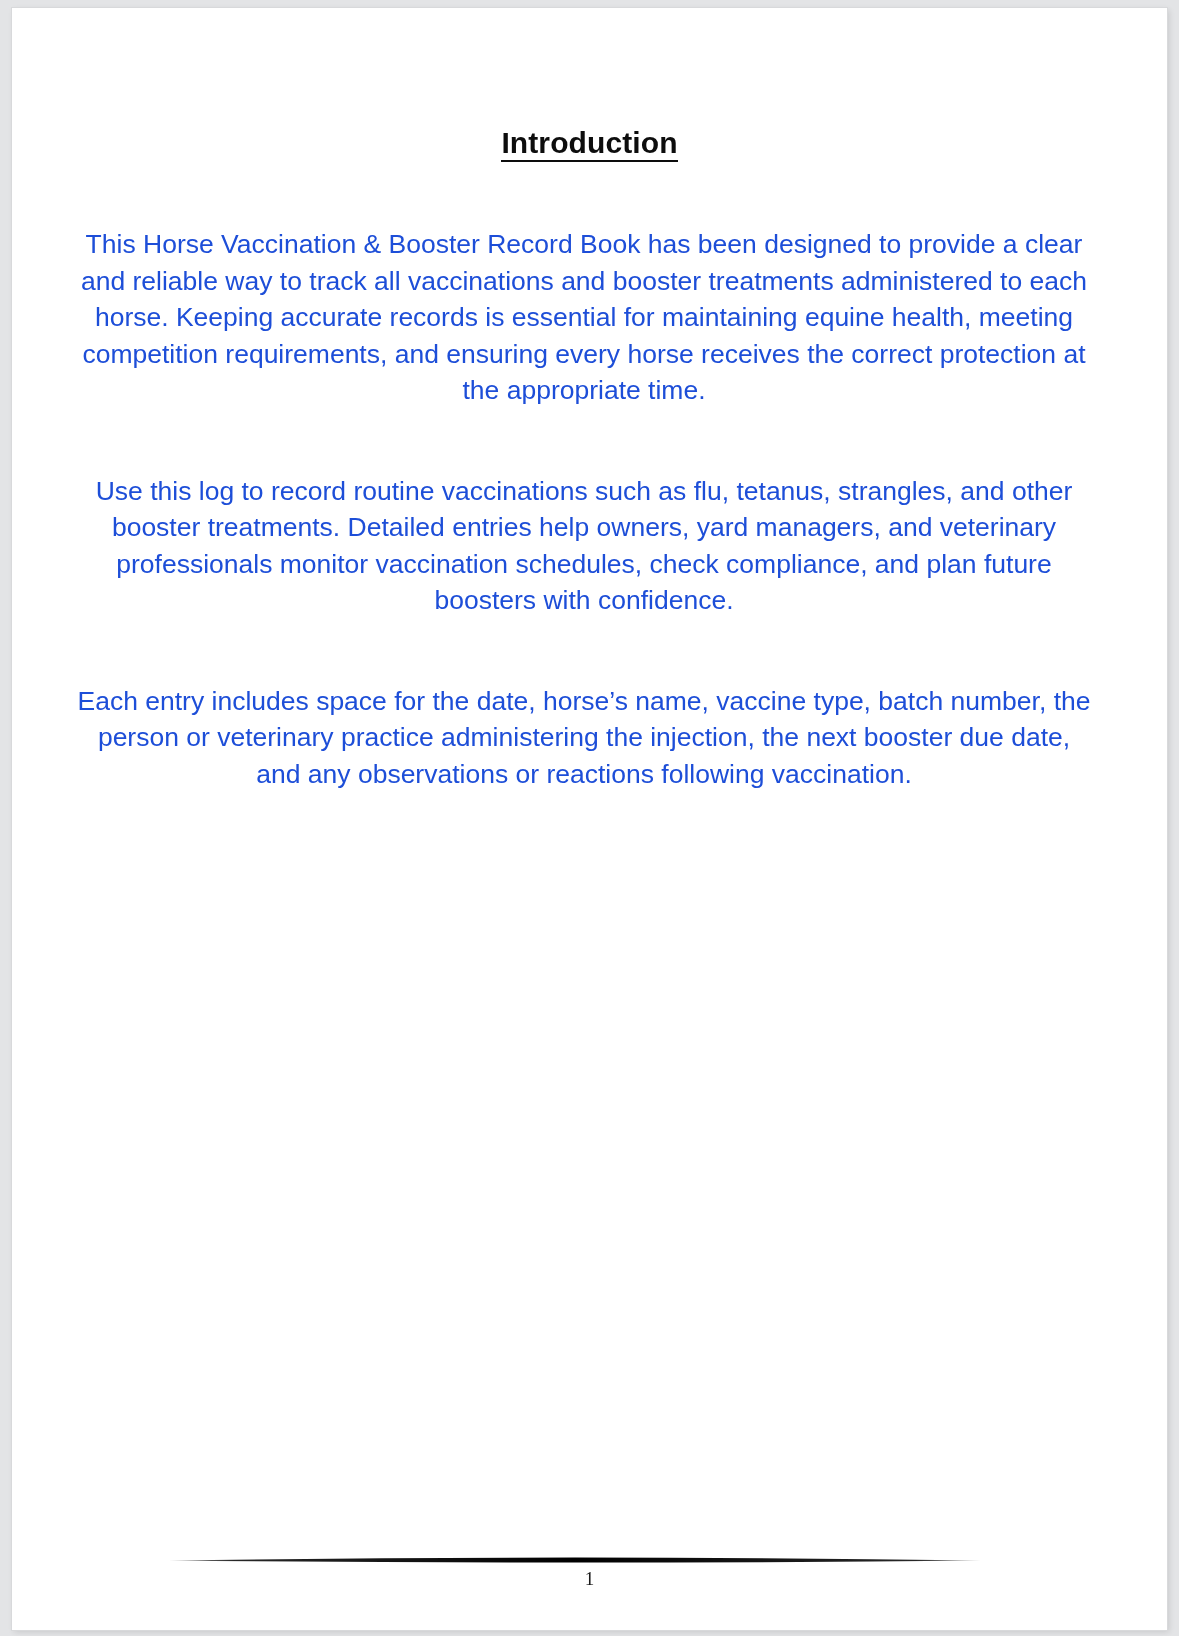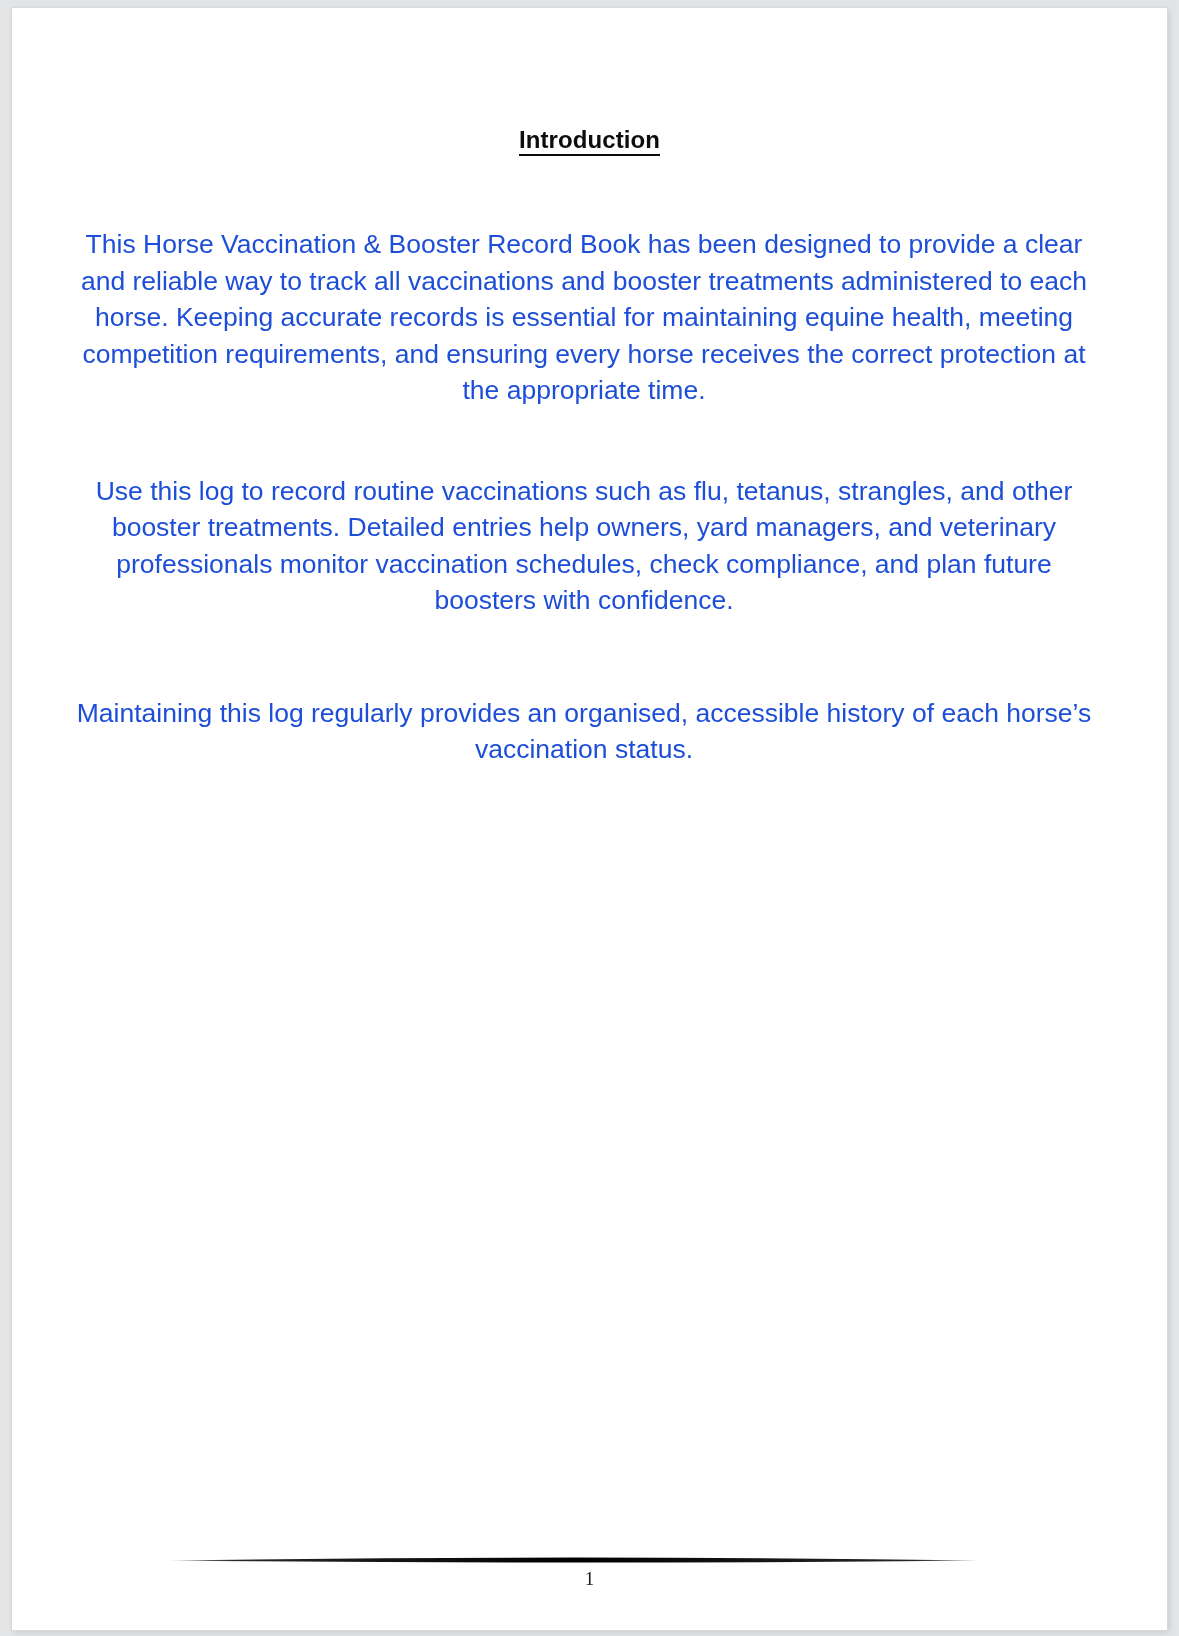--- a/index.html
+++ b/index.html
@@ -52,7 +52,7 @@
     top: 118px;
     width: 1155px;
     text-align: center;
-    font-size: 24px;
+    font-size: 30px;
     font-weight: bold;
     color: #0d0d0d;
     letter-spacing: 0.1px;

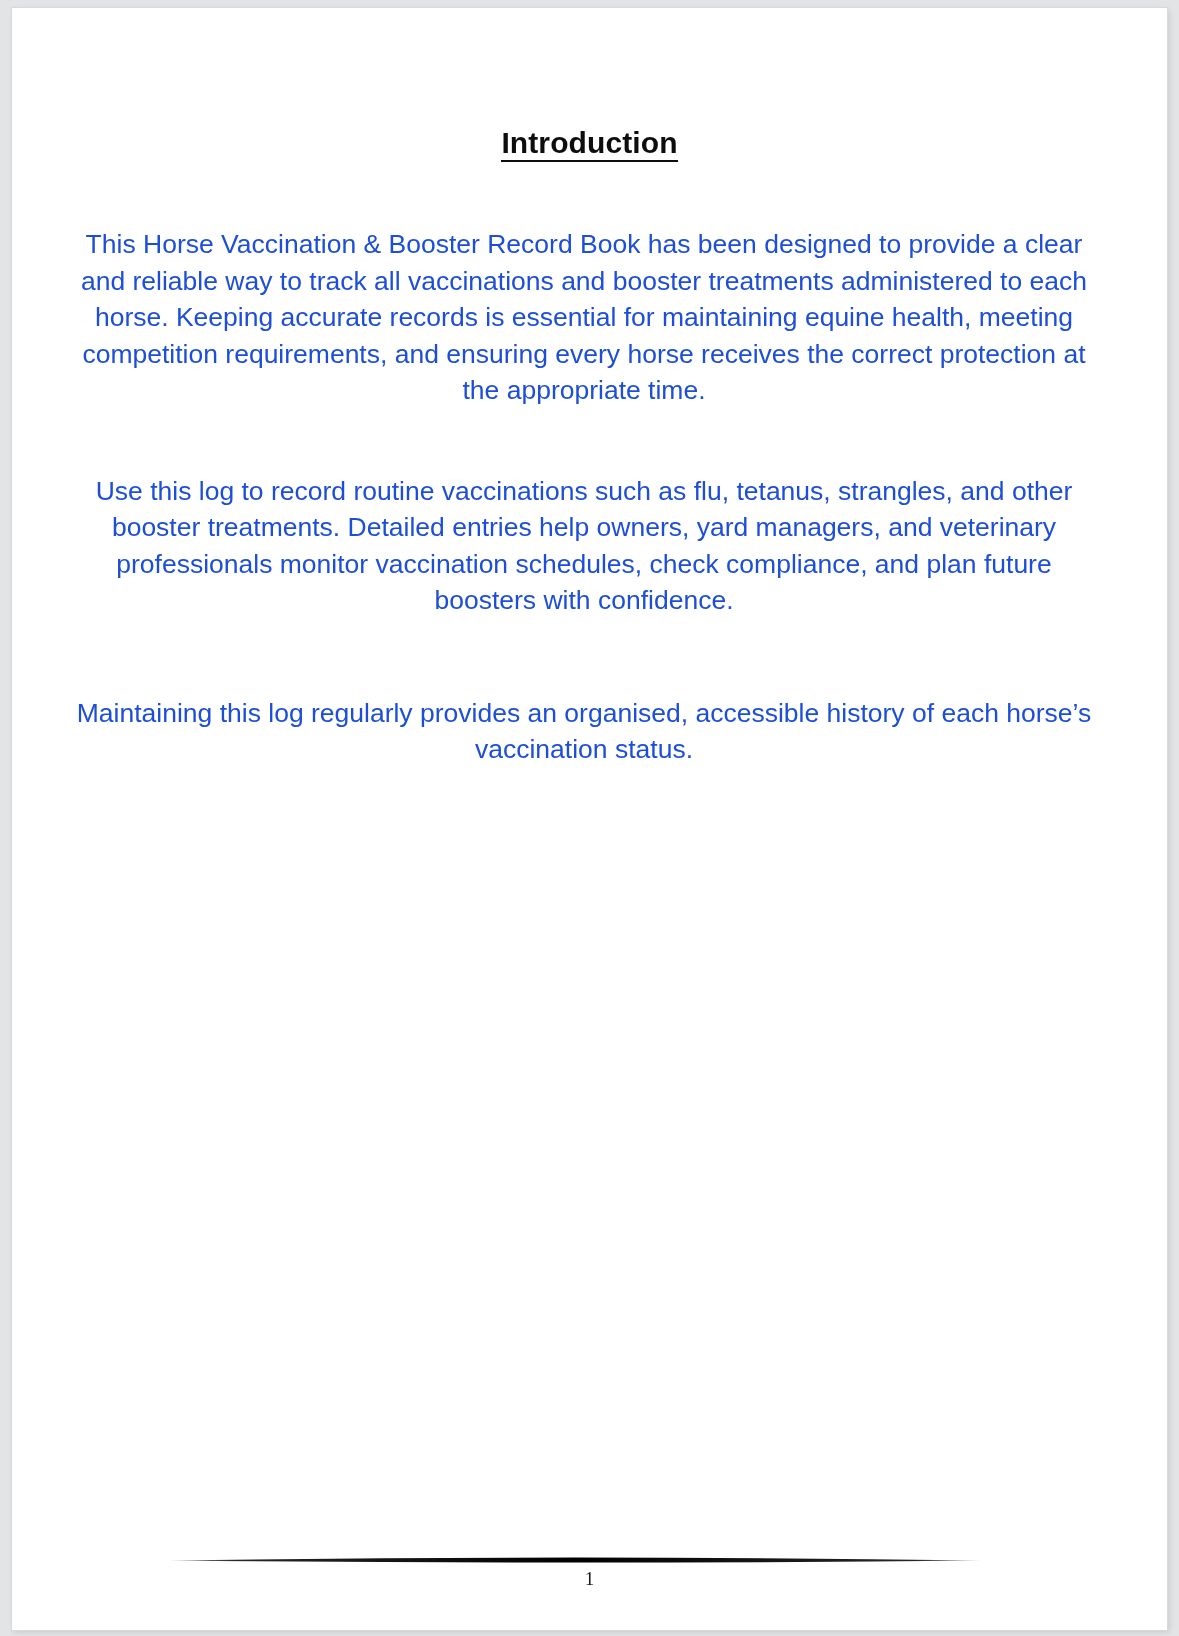--- a/index.html
+++ b/index.html
@@ -125,6 +125,7 @@
         <div class="gap-large"></div>
         <p class="doc-para">Use this log to record routine vaccinations such as flu, tetanus, strangles, and other booster treatments. Detailed entries help owners, yard managers, and veterinary professionals monitor vaccination schedules, check compliance, and plan future boosters with confidence.</p>
         <div class="gap-large"></div>
+        <p class="doc-para">Each entry includes space for the date, horse’s name, vaccine type, batch number, the person or veterinary practice administering the injection, the next booster due date, and any observations or reactions following vaccination.</p>
         <div class="gap-small"></div>
         <p class="doc-para">Maintaining this log regularly provides an organised, accessible history of each horse’s vaccination status.</p>
       </div>

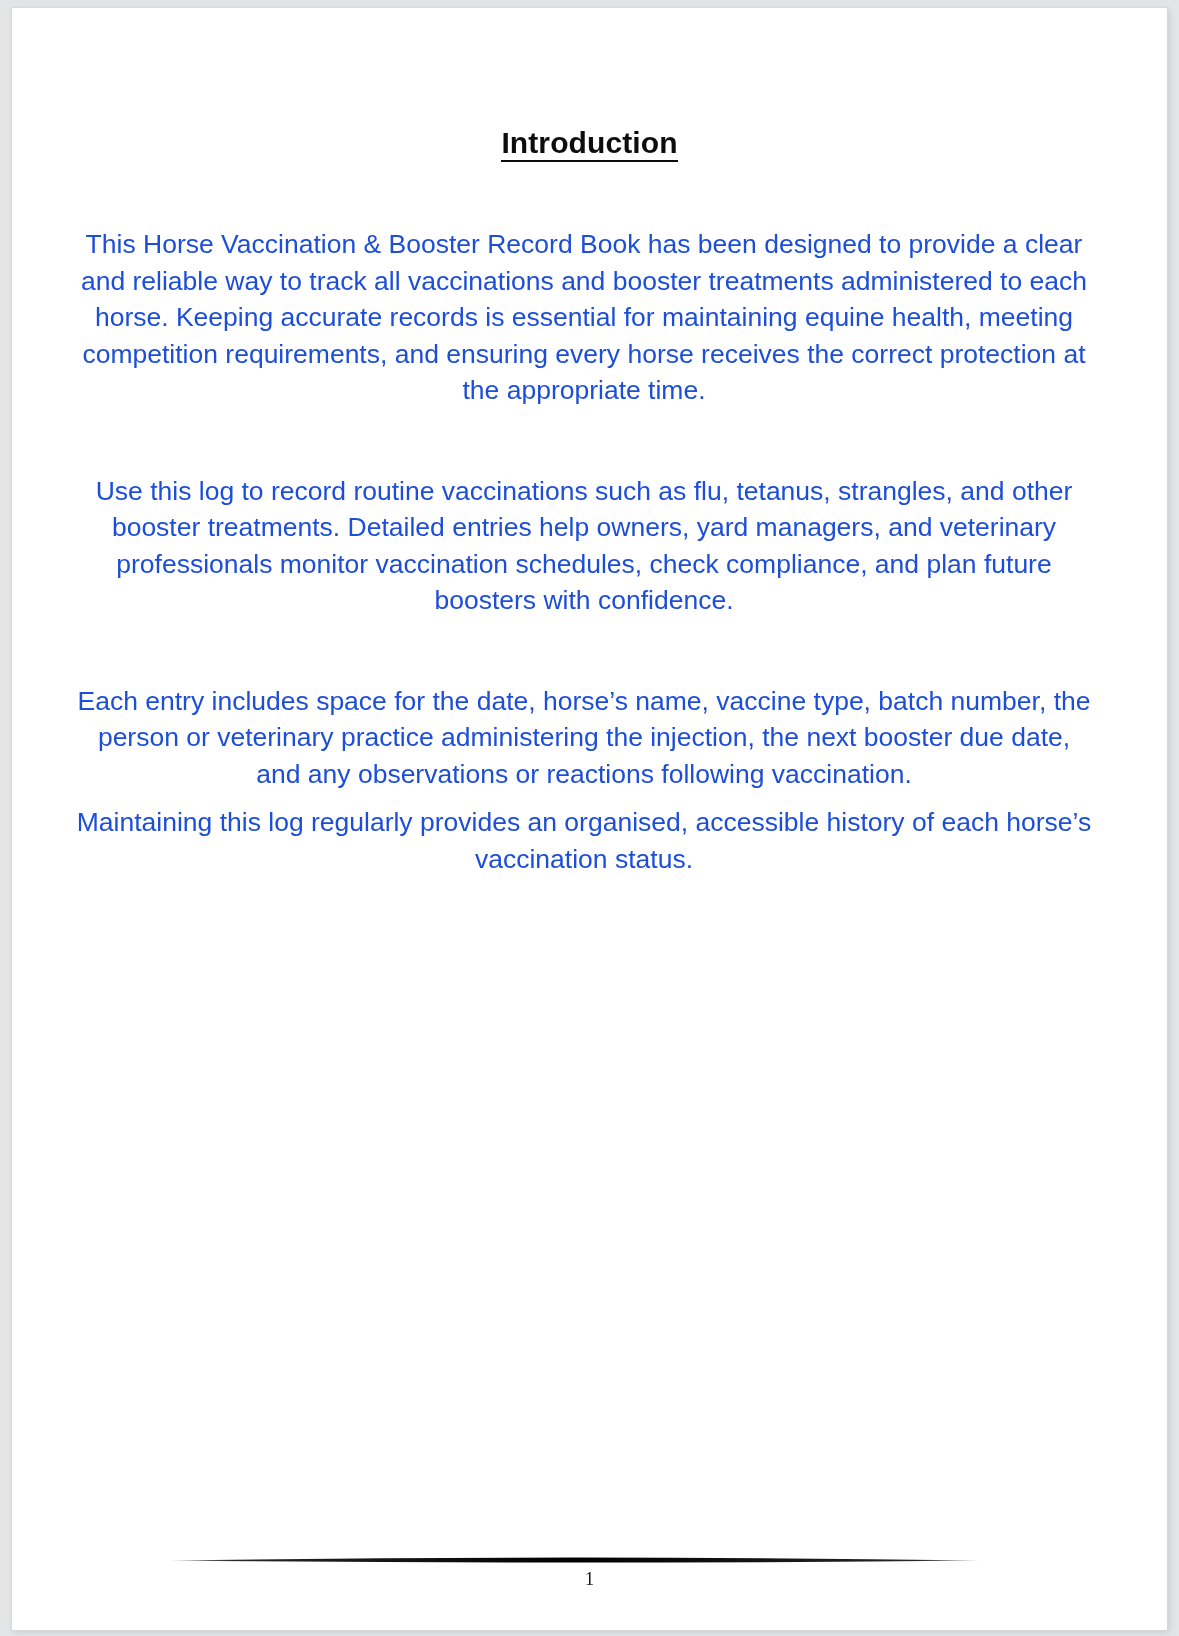--- a/index.html
+++ b/index.html
@@ -127,7 +127,6 @@
         <div class="gap-large"></div>
         <p class="doc-para">Each entry includes space for the date, horse’s name, vaccine type, batch number, the person or veterinary practice administering the injection, the next booster due date, and any observations or reactions following vaccination.</p>
         <div class="gap-small"></div>
-        <p class="doc-para">Maintaining this log regularly provides an organised, accessible history of each horse’s vaccination status.</p>
       </div>
 
     </div>

